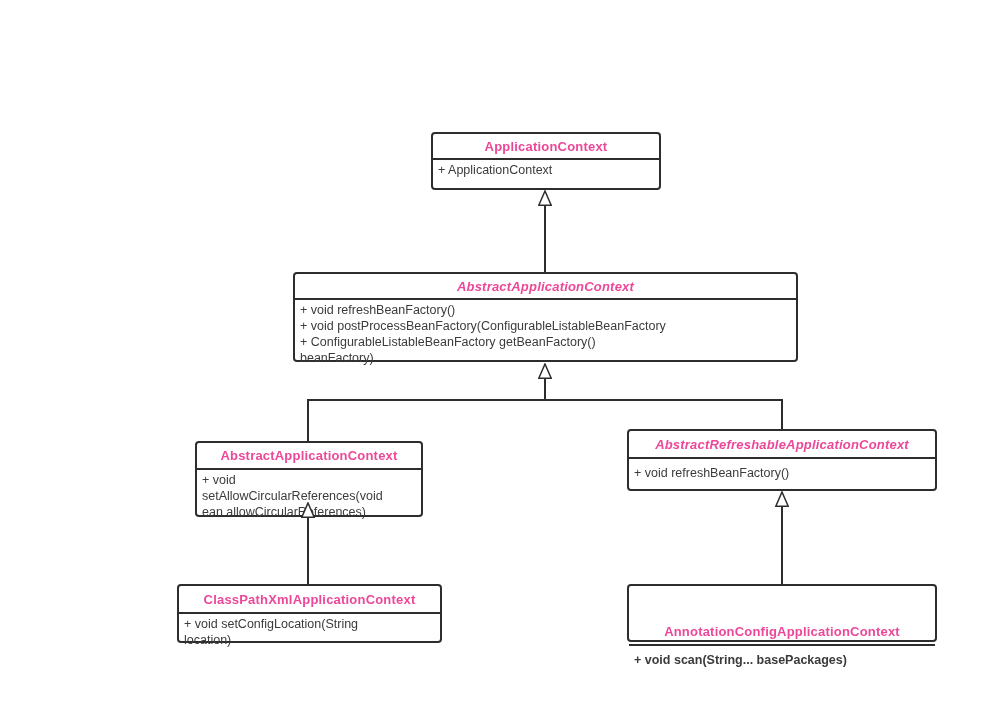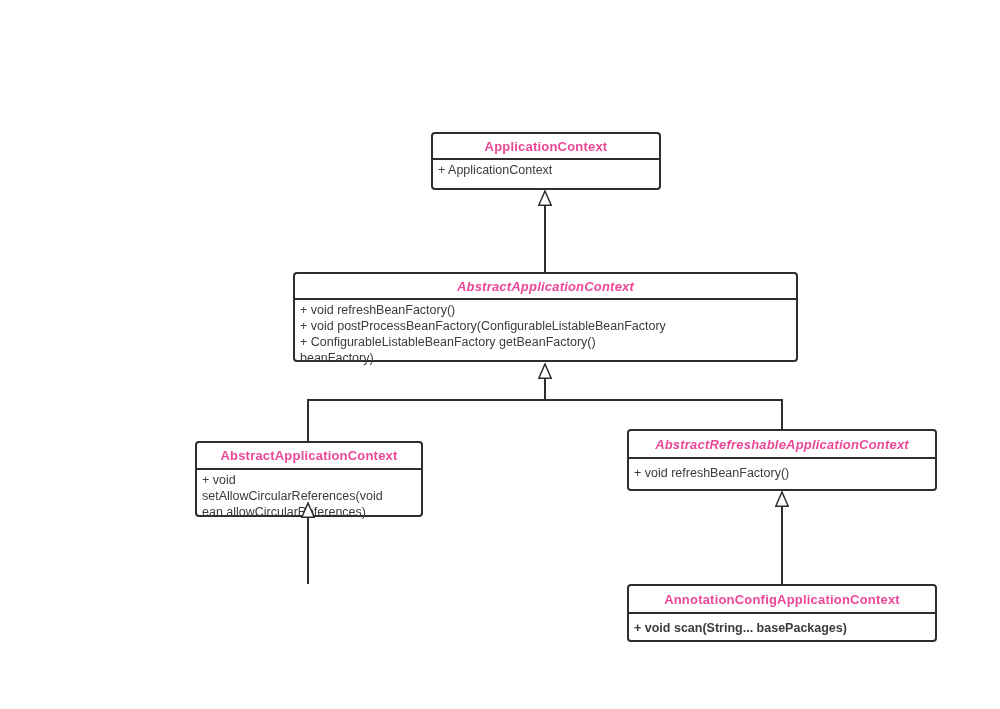--- a/index.html
+++ b/index.html
@@ -132,6 +132,13 @@
     </div>
   </div>
 
+  <div class="class-box c4">
+    <div class="class-title">ClassPathXmlApplicationContext</div>
+    <div class="class-body">
+      <div class="m">+ void setConfigLocation(String</div>
+      <div class="m">location)</div>
+    </div>
+  </div>
 
   <div class="class-box c5">
     <div class="class-title">AnnotationConfigApplicationContext</div>

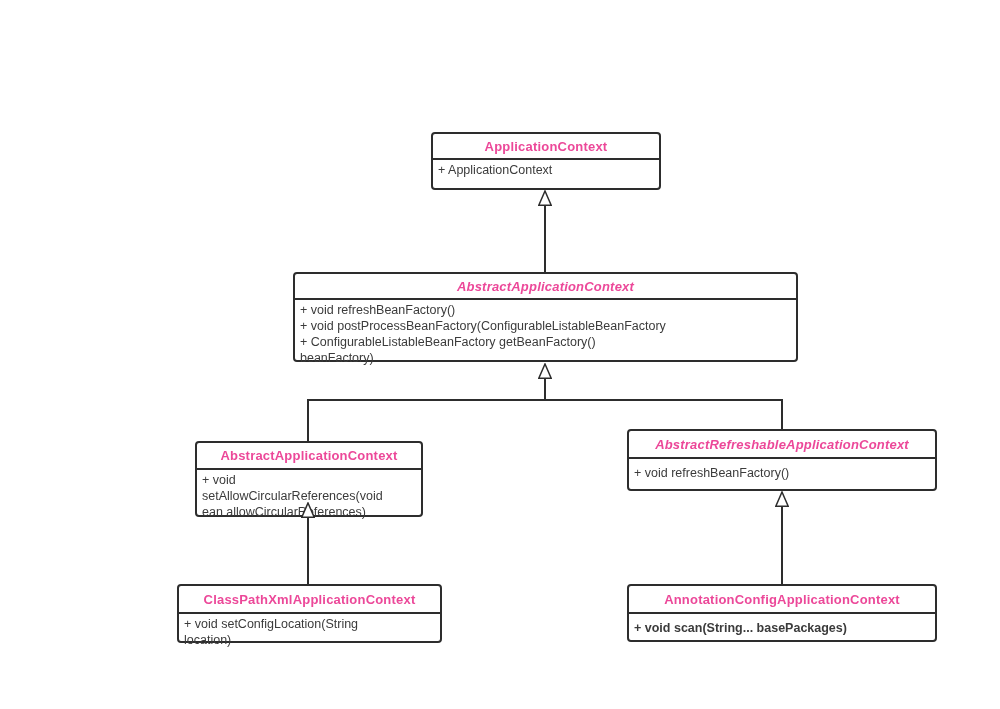--- a/index.html
+++ b/index.html
@@ -50,7 +50,7 @@
   .c4 { left: 177px; top: 584px; width: 265px; height: 59px; }
   .c4 .class-title { height: 26px; }
   .c5 { left: 627px; top: 584px; width: 310px; height: 58px; }
-  .c5 .class-title { height: 26px; }
+  .c5 .class-title { height: 26px; margin-top: 32px; }
   .c5 .class-body { padding-top: 6px; font-weight: bold; }
 
   

